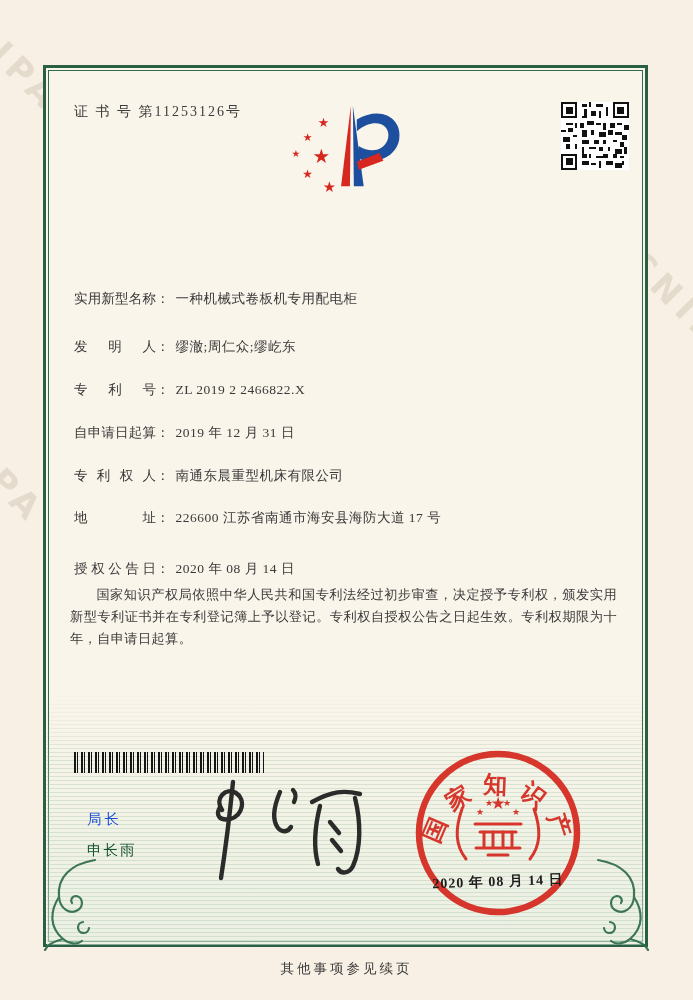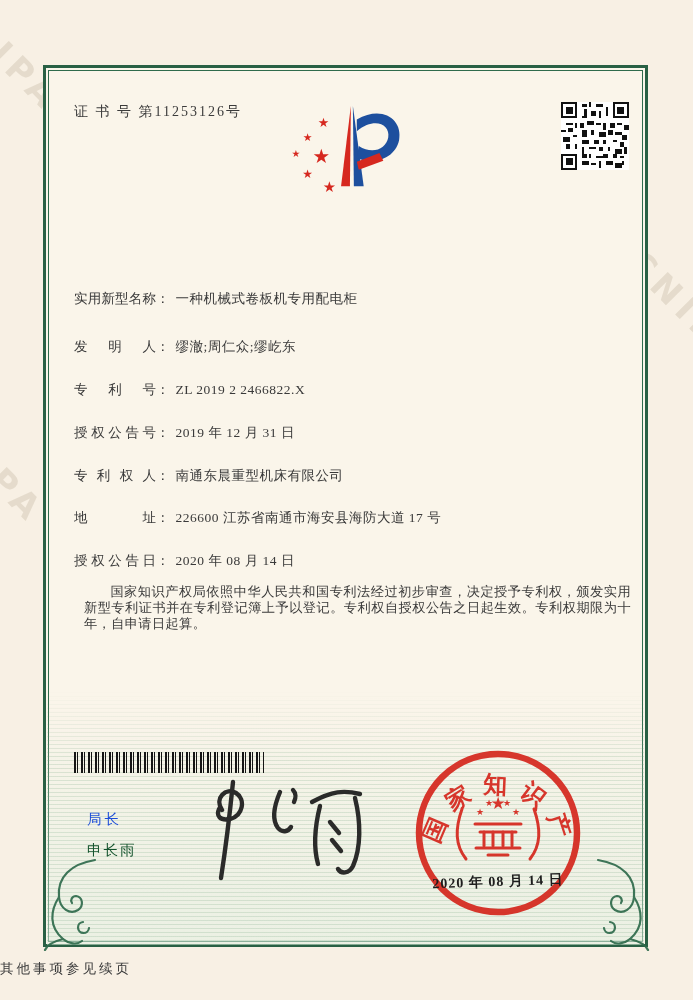--- a/index.html
+++ b/index.html
@@ -199,7 +199,7 @@
       <span class="lbl">专利号</span><span class="colon">：</span><span class="val">ZL 2019 2 2466822.X</span>
     </div>
     <div class="frow r3">
-      <span class="lbl">授权公告号</span><span class="colon">：</span><span class="val">2019 年 12 月 31 日</span>
+      <span class="lbl">自申请日起算</span><span class="colon">：</span><span class="val">2019 年 12 月 31 日</span>
     </div>
     <div class="frow r4">
       <span class="lbl">专利权人</span><span class="colon">：</span><span class="val">南通东晨重型机床有限公司</span>

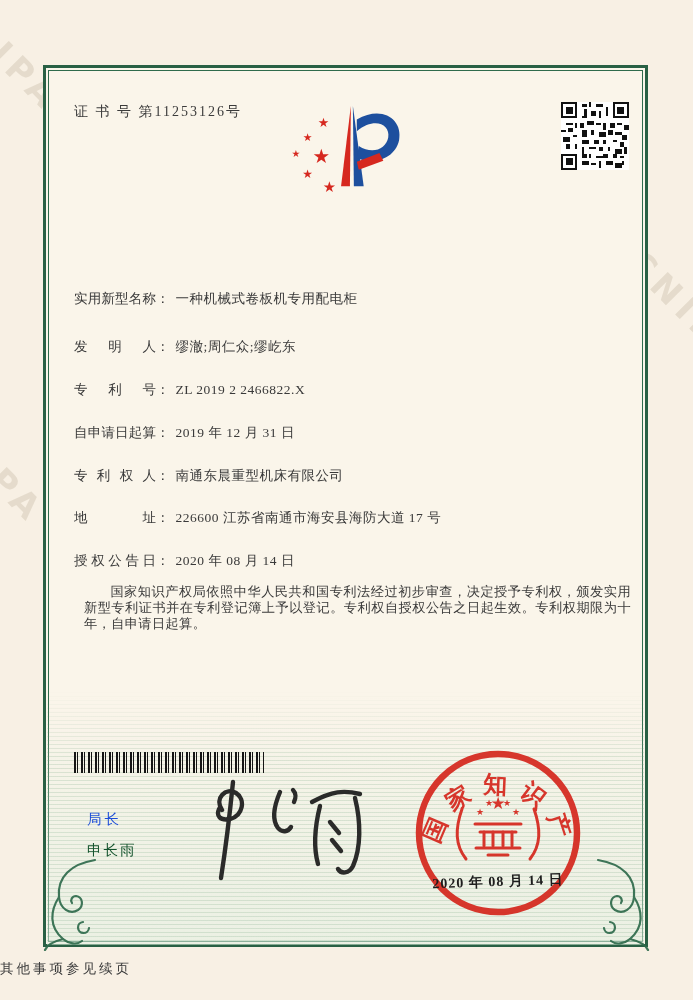--- a/index.html
+++ b/index.html
@@ -54,7 +54,7 @@
   .frow .lbl{display:inline-block;width:82px;text-align:justify;text-align-last:justify;vertical-align:bottom;}
   .frow .colon{display:inline-block;}
   .frow .val{margin-left:6px;letter-spacing:0.5px;margin-top:44px;}
-  .r0{top:0;} .r1{top:48px;} .r2{top:91px;} .r3{top:134px;} .r4{top:177px;} .r5{top:219px;} .r6{top:262px;}
+  .r0{top:0;} .r1{top:48px;} .r2{top:91px;} .r3{top:134px;} .r4{top:177px;} .r5{top:219px;} .r6{top:270px;}
   .grant-no{position:absolute;left:256px;top:0;}
   
   .body-text{

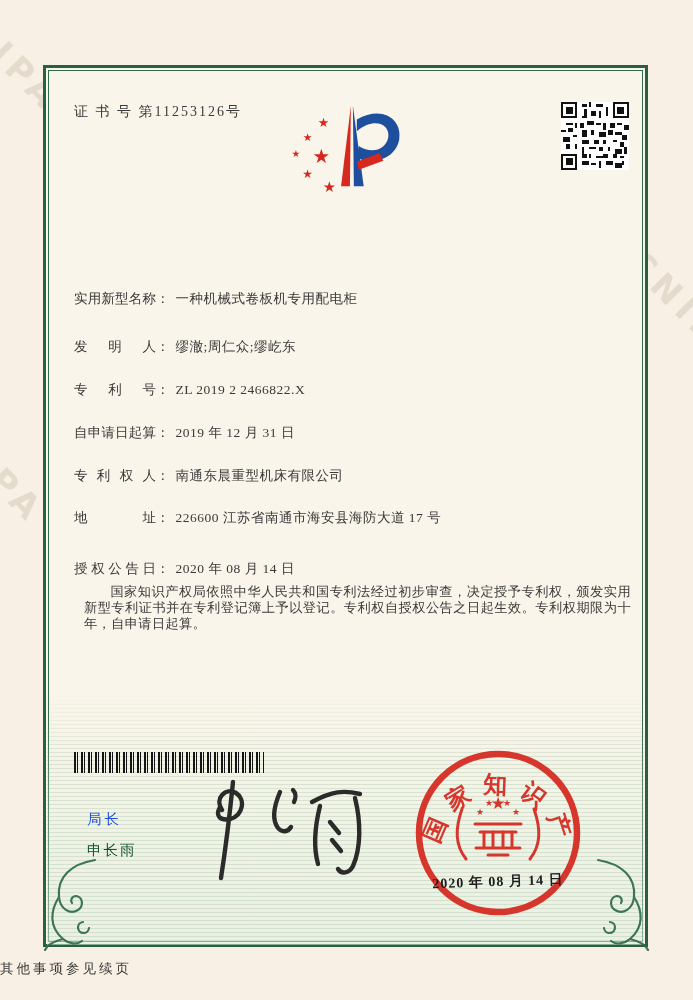--- a/index.html
+++ b/index.html
@@ -58,8 +58,8 @@
   .grant-no{position:absolute;left:256px;top:0;}
   
   .body-text{
-    position:absolute;left:84px;top:584px;width:547px;
-    font-size:13.2px;line-height:16px;letter-spacing:0.4px;color:#3a3a3a;text-align:justify;
+    position:absolute;left:70px;top:584px;width:547px;
+    font-size:13.2px;line-height:22px;letter-spacing:0.4px;color:#3a3a3a;text-align:justify;
   }
   .body-text p{margin:0;text-indent:2em;}
   

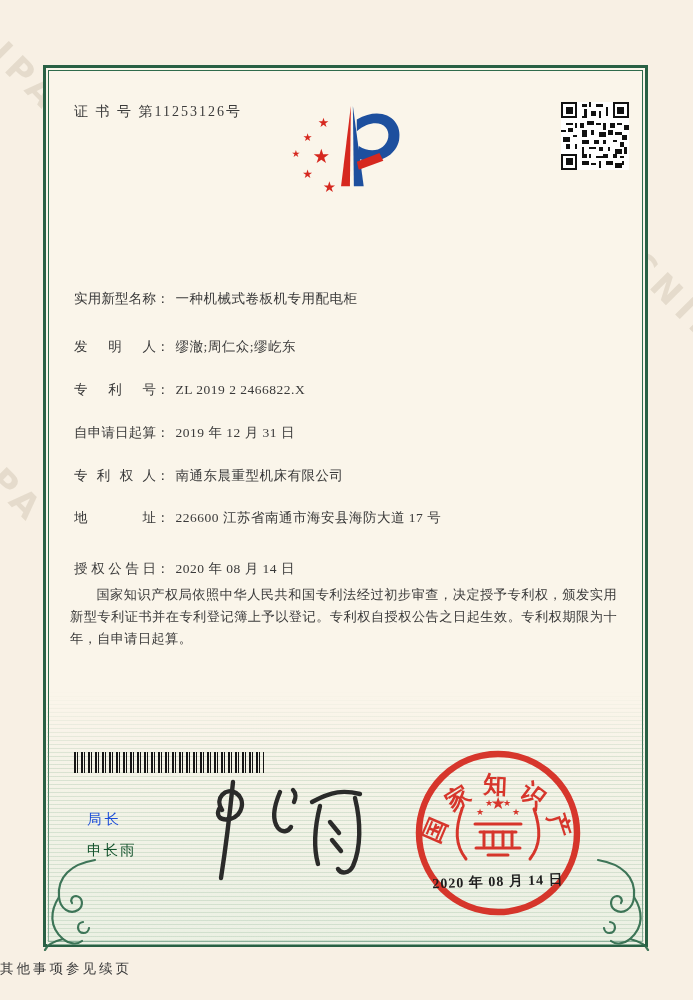--- a/index.html
+++ b/index.html
@@ -86,7 +86,7 @@
     font-size:12.5px;letter-spacing:2px;color:#3a3a3a;
   }
   .continuation{
-    position:absolute;left:0;top:960px;width:693px;
+    position:absolute;left:0;top:960px;width:693px;text-align:center;
     font-size:13.5px;letter-spacing:3px;color:#3a3a3a;
   }
   .ornament{position:absolute;width:62px;height:95px;}

